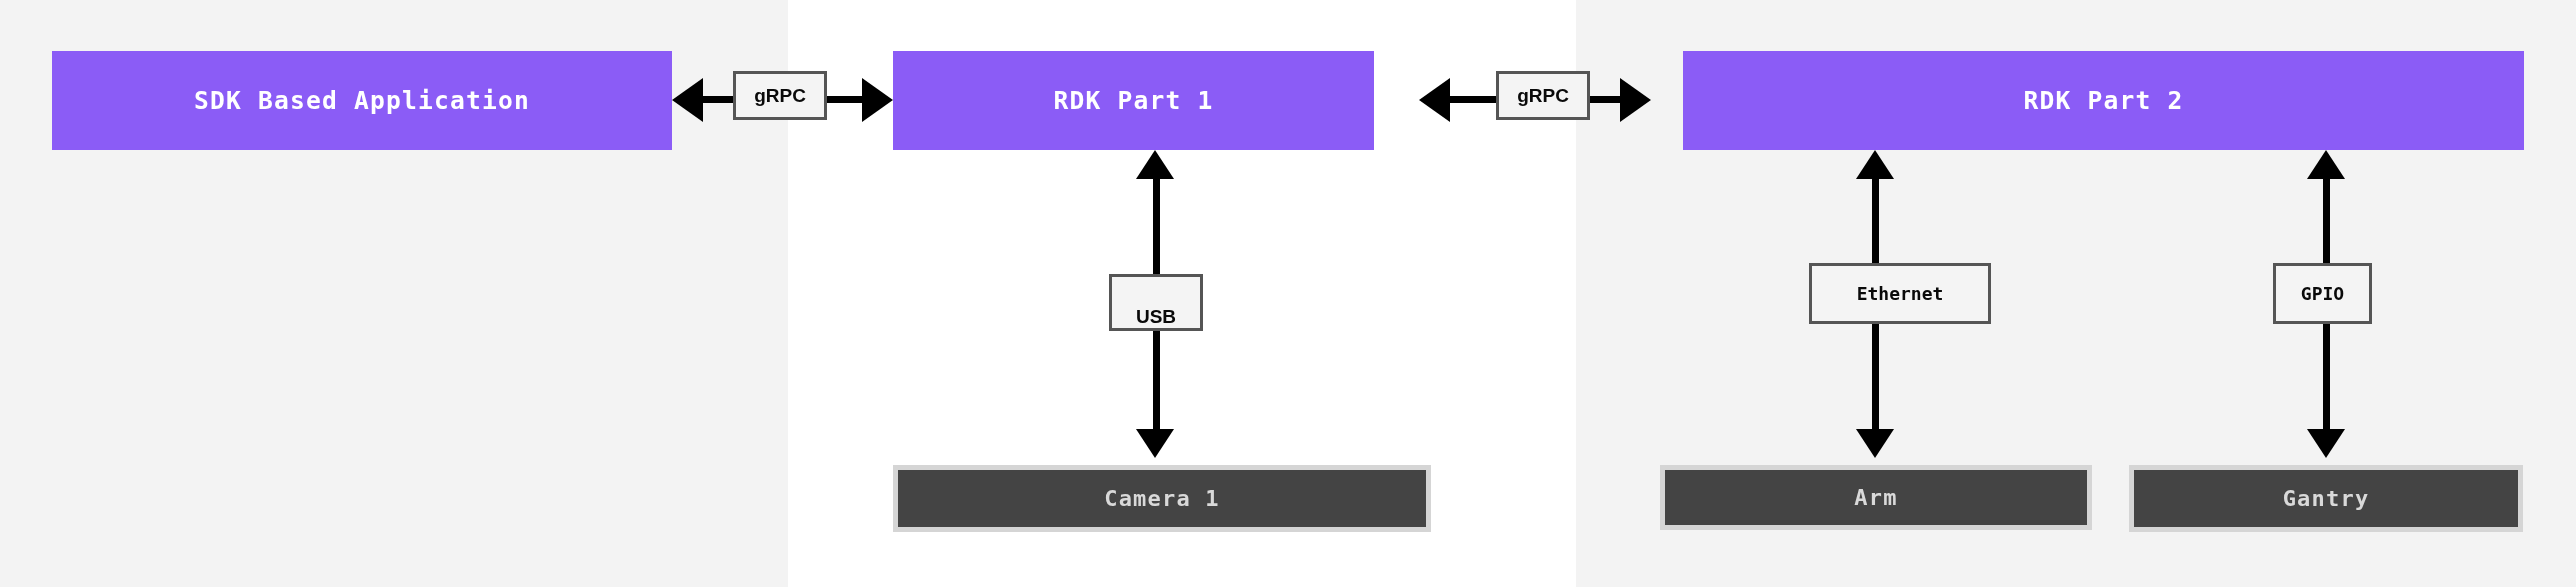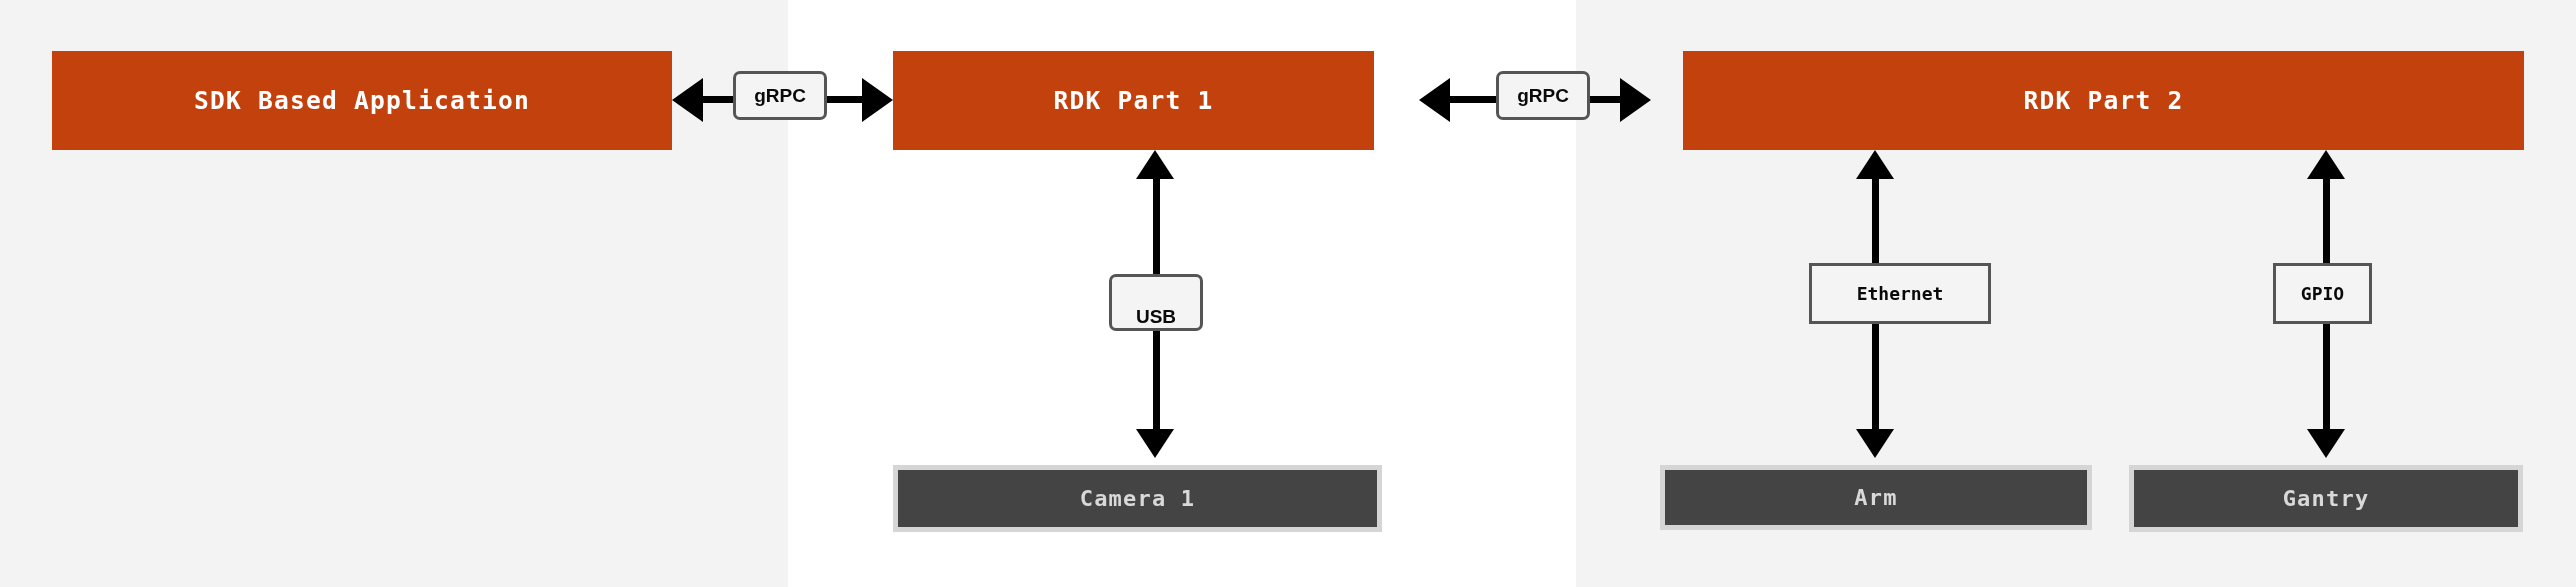--- a/index.html
+++ b/index.html
@@ -29,7 +29,7 @@
   
   .node-dark {
     position: absolute;
-    background: #c2410c;
+    background: #8b5cf6;
     display: flex;
     align-items: center;
     justify-content: center;

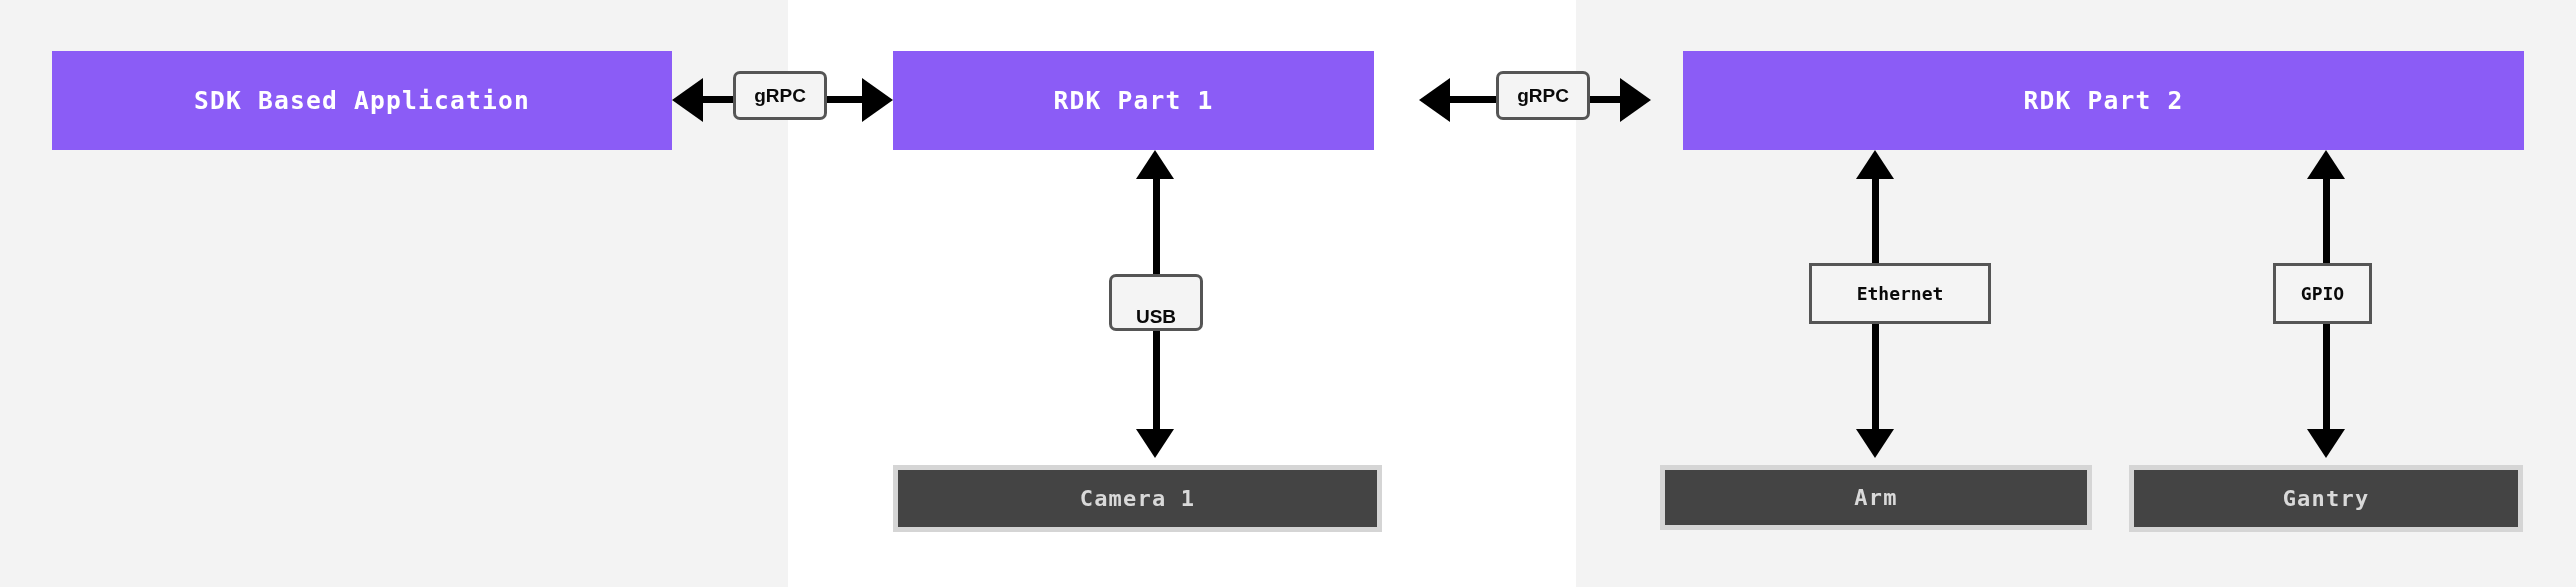--- a/index.html
+++ b/index.html
@@ -76,7 +76,7 @@
     font-weight: 700;
     z-index: 6;
   }
-  .edge-label.sans { font-family: "Liberation Sans", sans-serif; border-radius: 7px; }
+  .edge-label.sans { font-family: "Liberation Sans", sans-serif; }
   .edge-label.mono { font-family: "DejaVu Sans Mono", monospace; font-weight: 700; font-size: 18px; }
 
   

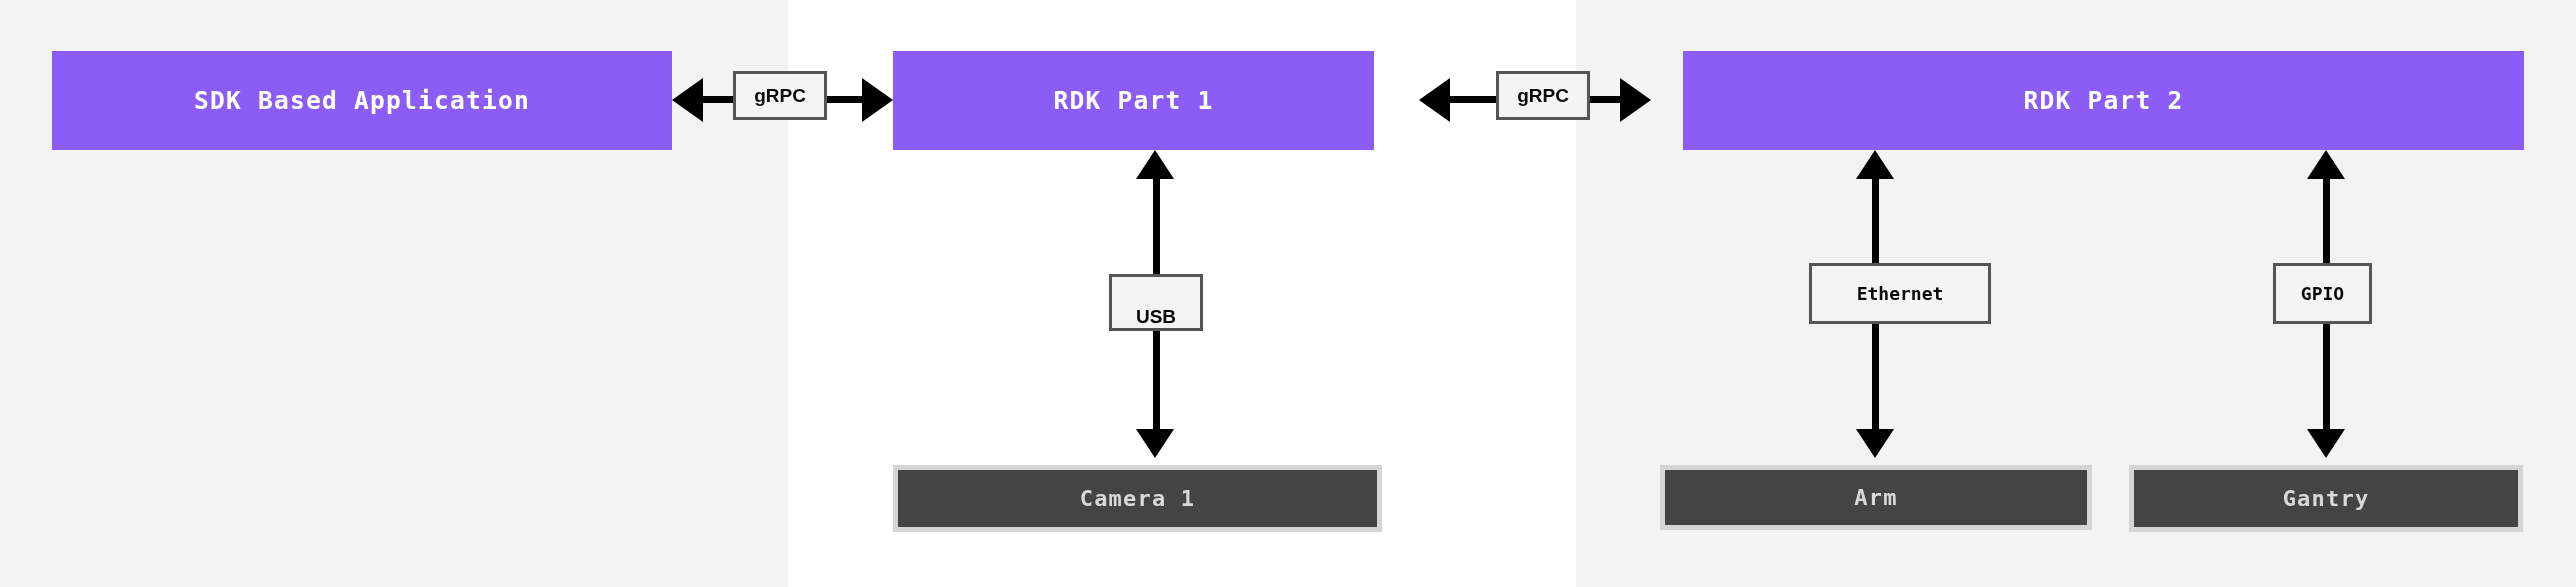--- a/index.html
+++ b/index.html
@@ -190,7 +190,7 @@
   <div class="vline" style="left:2323px; top:320px; height:111px;"></div>
   <div class="arrow arrow-down" style="left:2307px; top:429px;"></div>
 
-  <div class="node-device" style="left:893px; top:465px; width:489px; height:67px;">
+  <div class="node-device" style="left:893px; top:465px; width:538px; height:67px;">
     <div class="node-device-inner">
       <span>Camera 1</span>
     </div>

